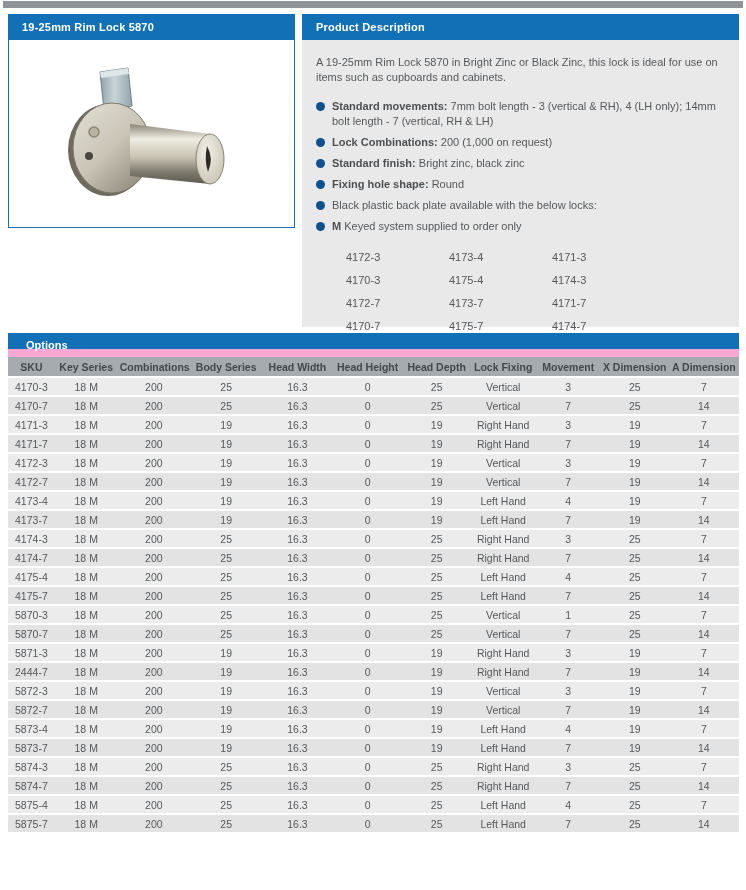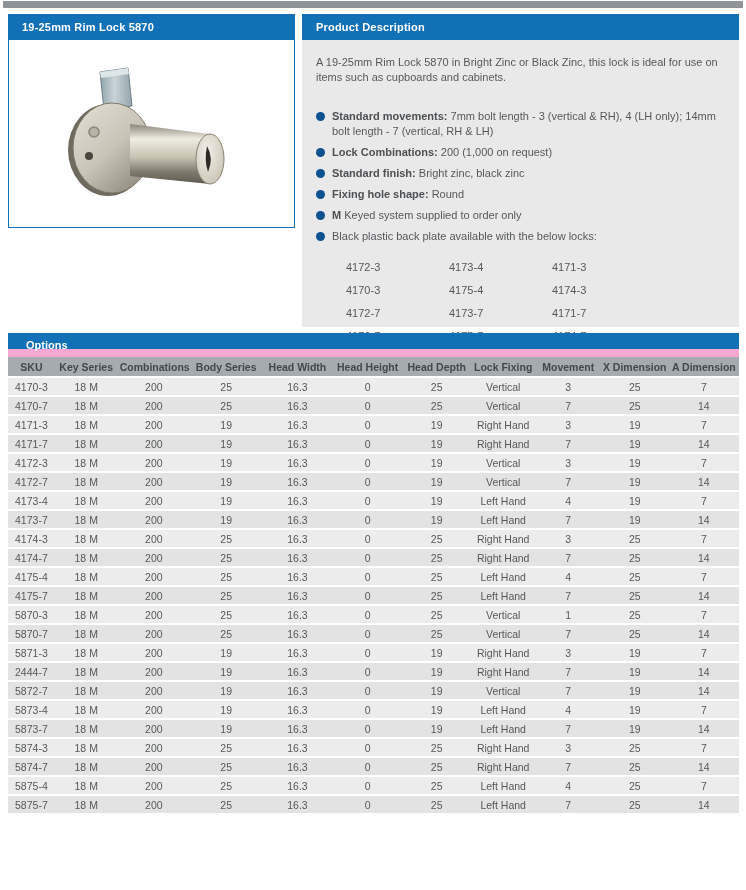--- a/index.html
+++ b/index.html
@@ -48,7 +48,7 @@
     padding:15px 14px 0 14px;
     font-size:11px;line-height:15px;
   }
-  .intro{margin-bottom:24px;max-width:420px;}
+  .intro{margin-bottom:14px;max-width:420px;}
   .bullet-list{list-style:none;}
   .bullet-list li{
     position:relative;padding-left:16px;margin-bottom:6px;max-width:420px;

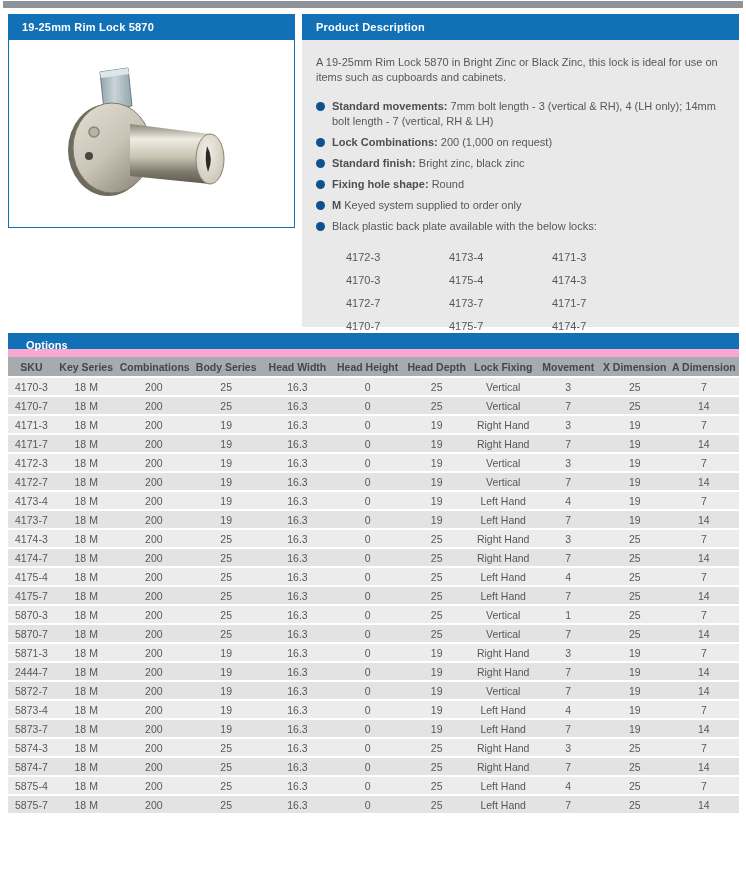--- a/index.html
+++ b/index.html
@@ -159,8 +159,8 @@
             <li><span class="dot"></span><span class="bullet-text"><b>Lock Combinations:</b> 200 (1,000 on request)</span></li>
             <li><span class="dot"></span><span class="bullet-text"><b>Standard finish:</b> Bright zinc, black zinc</span></li>
             <li><span class="dot"></span><span class="bullet-text"><b>Fixing hole shape:</b> Round</span></li>
+            <li><span class="dot"></span><span class="bullet-text">Black plastic back plate available with the below locks:</span></li>
             <li><span class="dot"></span><span class="bullet-text"><b>M</b> Keyed system supplied to order only</span></li>
-            <li><span class="dot"></span><span class="bullet-text">Black plastic back plate available with the below locks:</span></li>
           </ul>
         <div class="codes-grid" id="lock-codes">
             <span>4172-3</span>

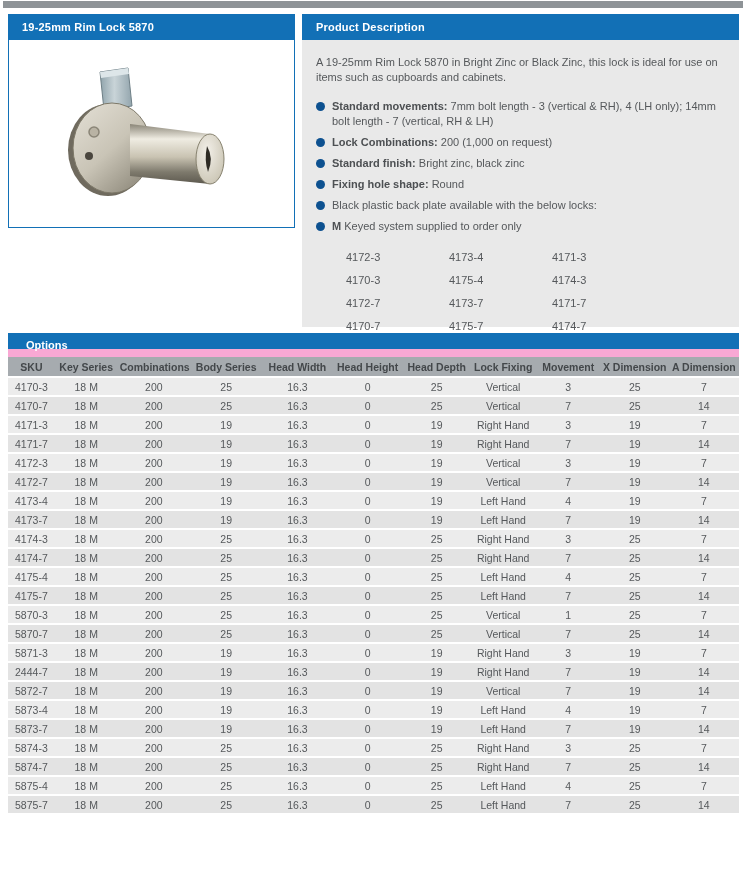--- a/index.html
+++ b/index.html
@@ -421,6 +421,19 @@
             <td>19</td>
             <td>14</td>
           </tr>
+          <tr class="odd">
+            <td>5872-3</td>
+            <td>18 M</td>
+            <td>200</td>
+            <td>19</td>
+            <td>16.3</td>
+            <td>0</td>
+            <td>19</td>
+            <td>Vertical</td>
+            <td>3</td>
+            <td>19</td>
+            <td>7</td>
+          </tr>
           <tr class="even">
             <td>5872-7</td>
             <td>18 M</td>

